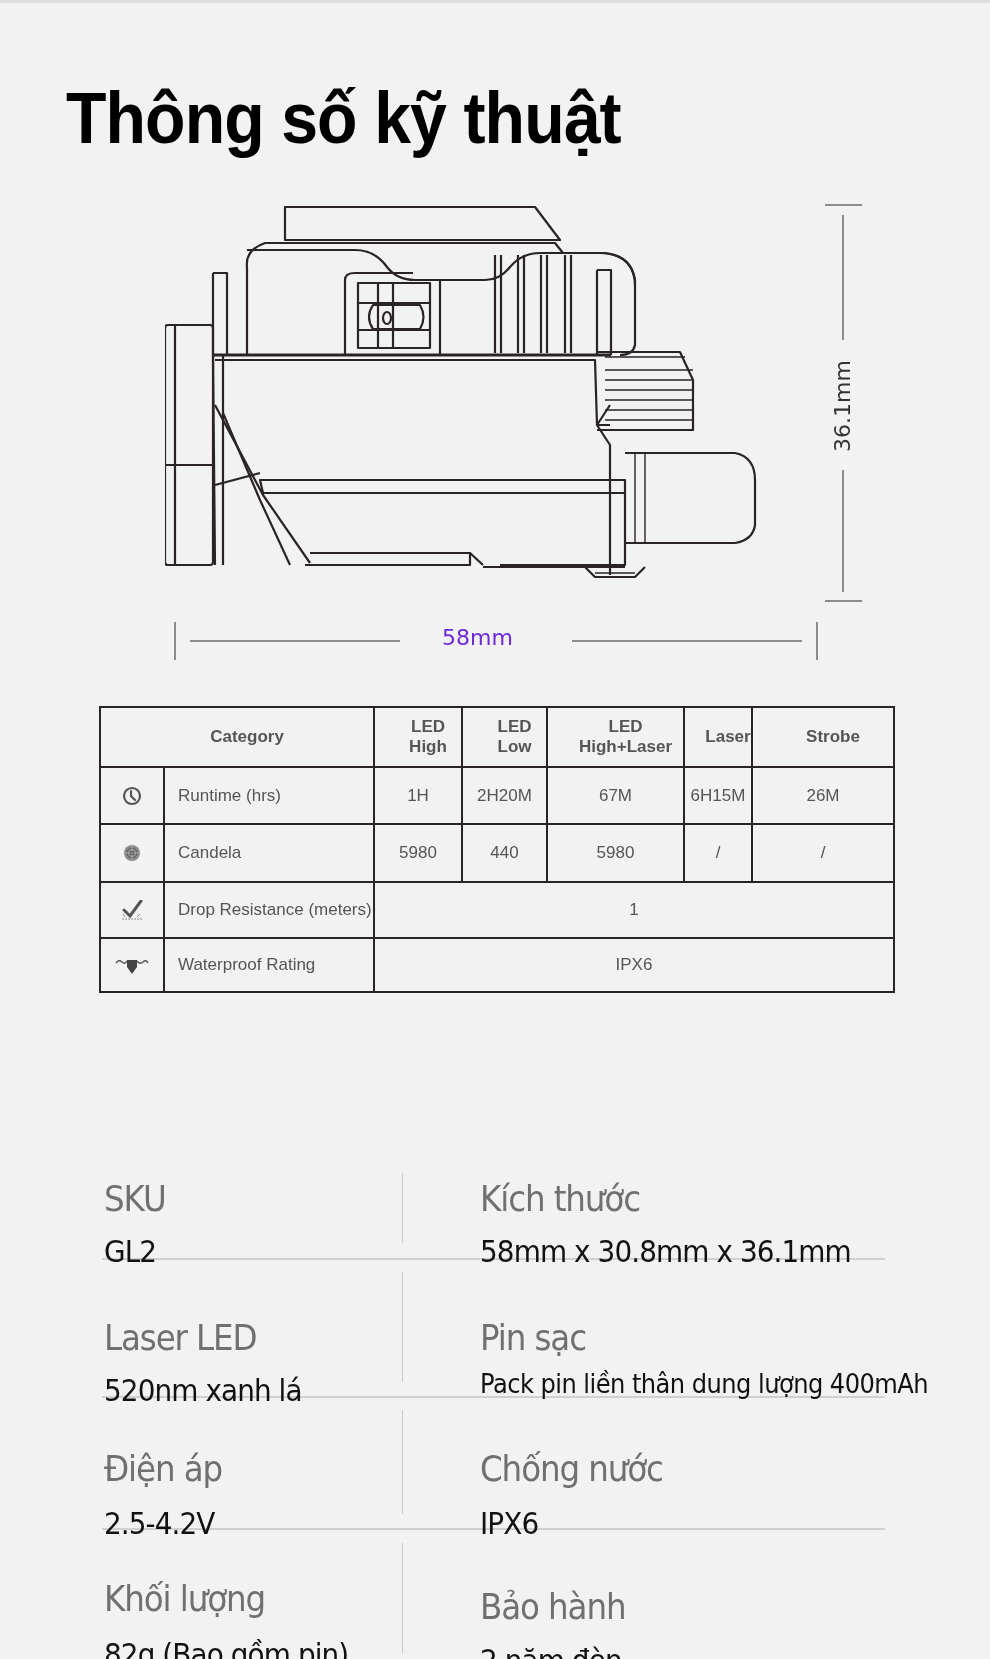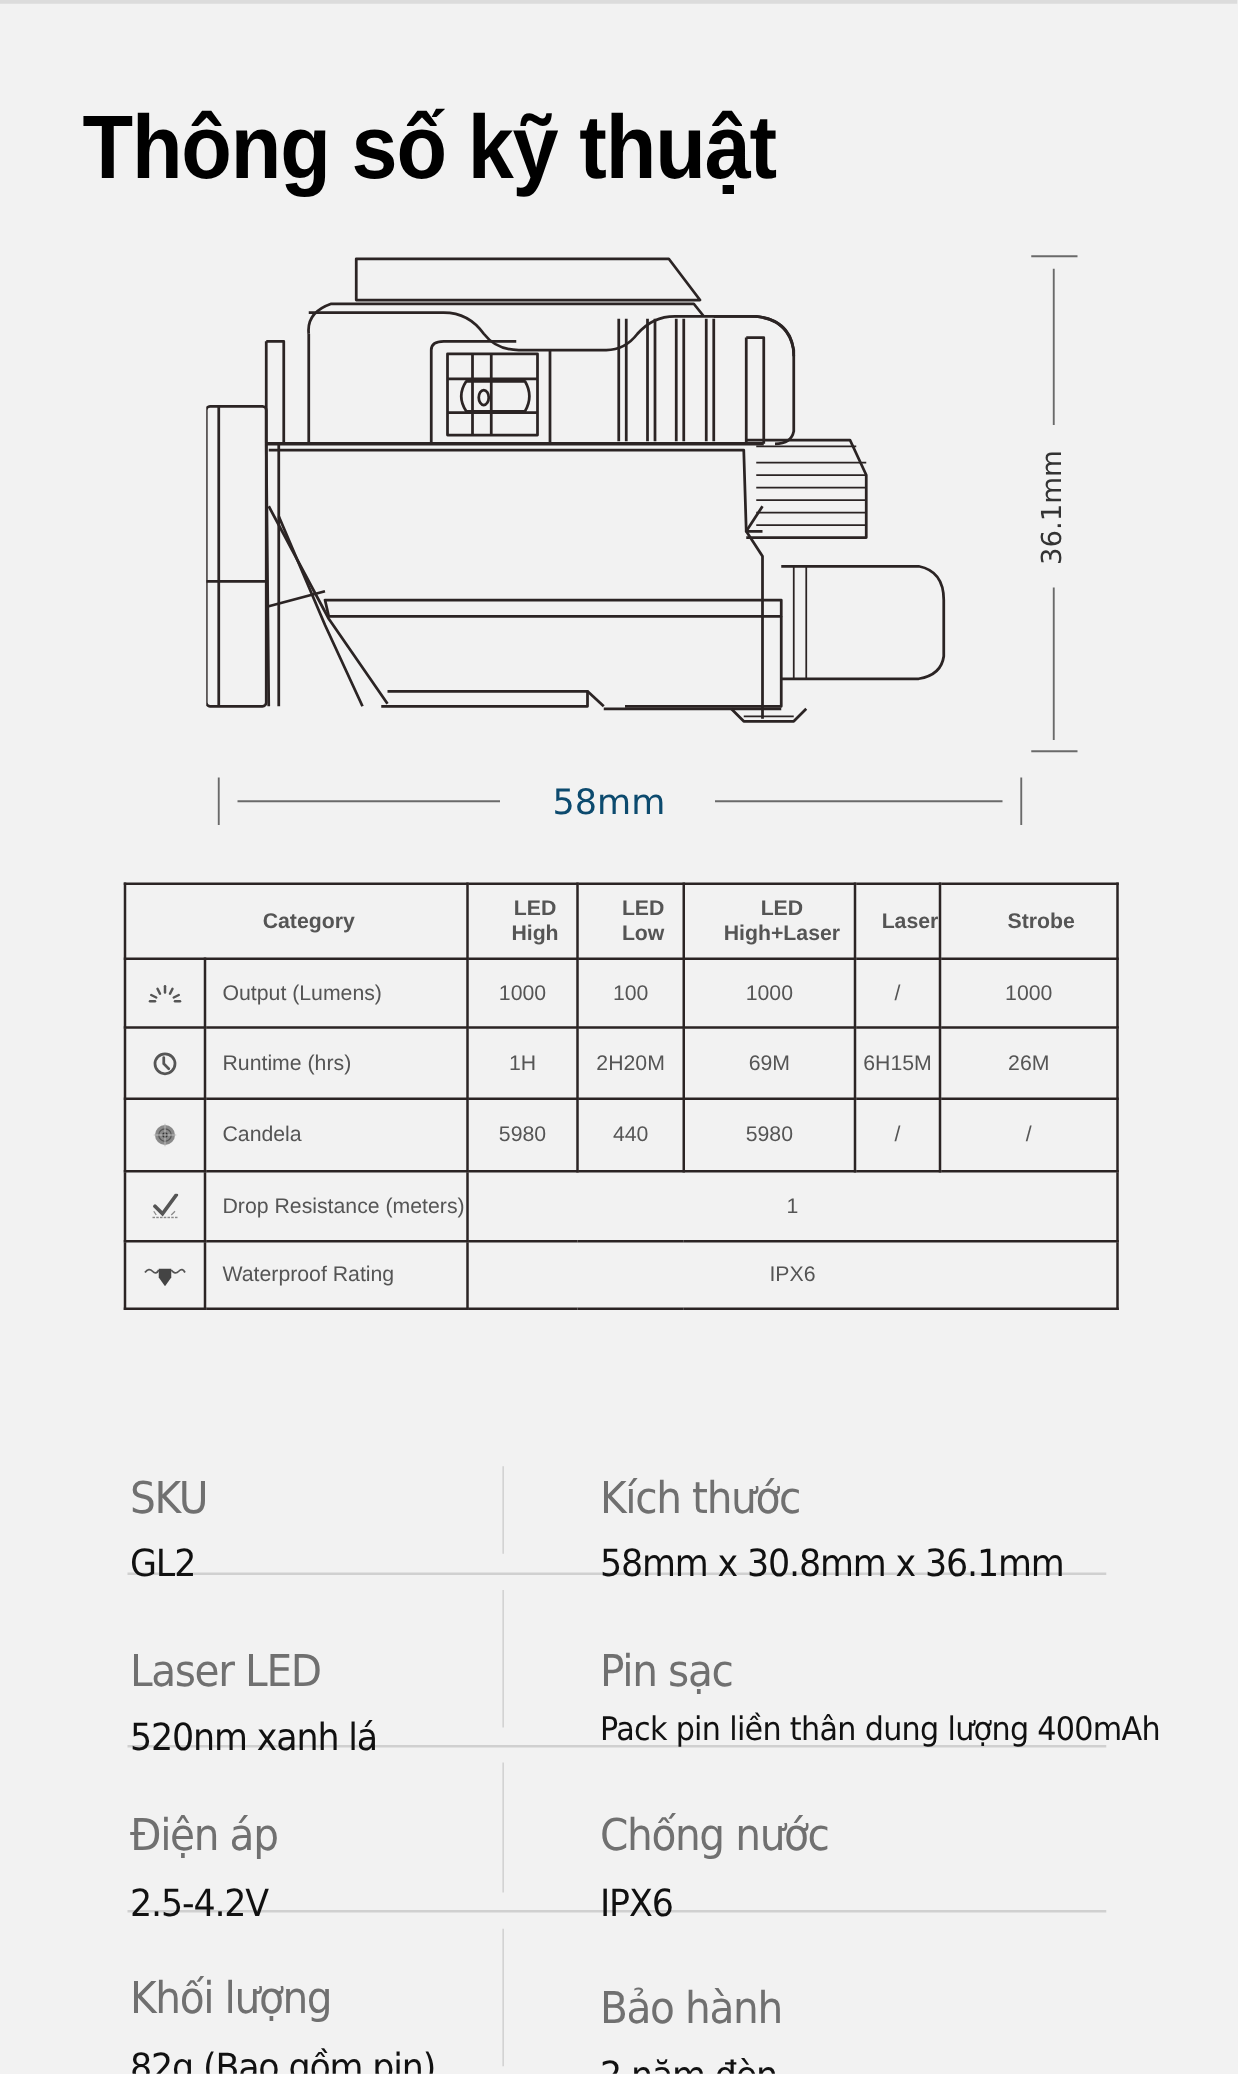--- a/index.html
+++ b/index.html
@@ -7,7 +7,7 @@
   .topbar { position:absolute; left:0; top:0; width:990px; height:3px; background:#dcdcdc; }
   .title { position:absolute; left:66px; top:82px; font-family:"Liberation Sans", sans-serif; font-weight:bold; font-size:72px; letter-spacing:-1px; color:#000; line-height:1; white-space:nowrap; transform:scaleX(0.92); transform-origin:left top; }
   .drawing { position:absolute; left:165px; top:195px; }
-  .dim-h-label { position:absolute; left:442px; top:625px; font-family:"DejaVu Sans", sans-serif; font-size:28px; color:#0c4a6e; }
+  .dim-h-label { position:absolute; left:442px; top:625px; font-family:"DejaVu Sans", sans-serif; font-size:22px; color:#6d28d9; }
   .dim-v-label { position:absolute; left:826px; top:388px; font-family:"DejaVu Sans", sans-serif; font-size:22px; color:#333; transform:rotate(-90deg); transform-origin:left top; white-space:nowrap; }
 
   table.spec { position:absolute; left:99px; top:706px; width:796px; border-collapse:collapse; table-layout:fixed; font-family:"Liberation Sans", sans-serif; color:#555; }

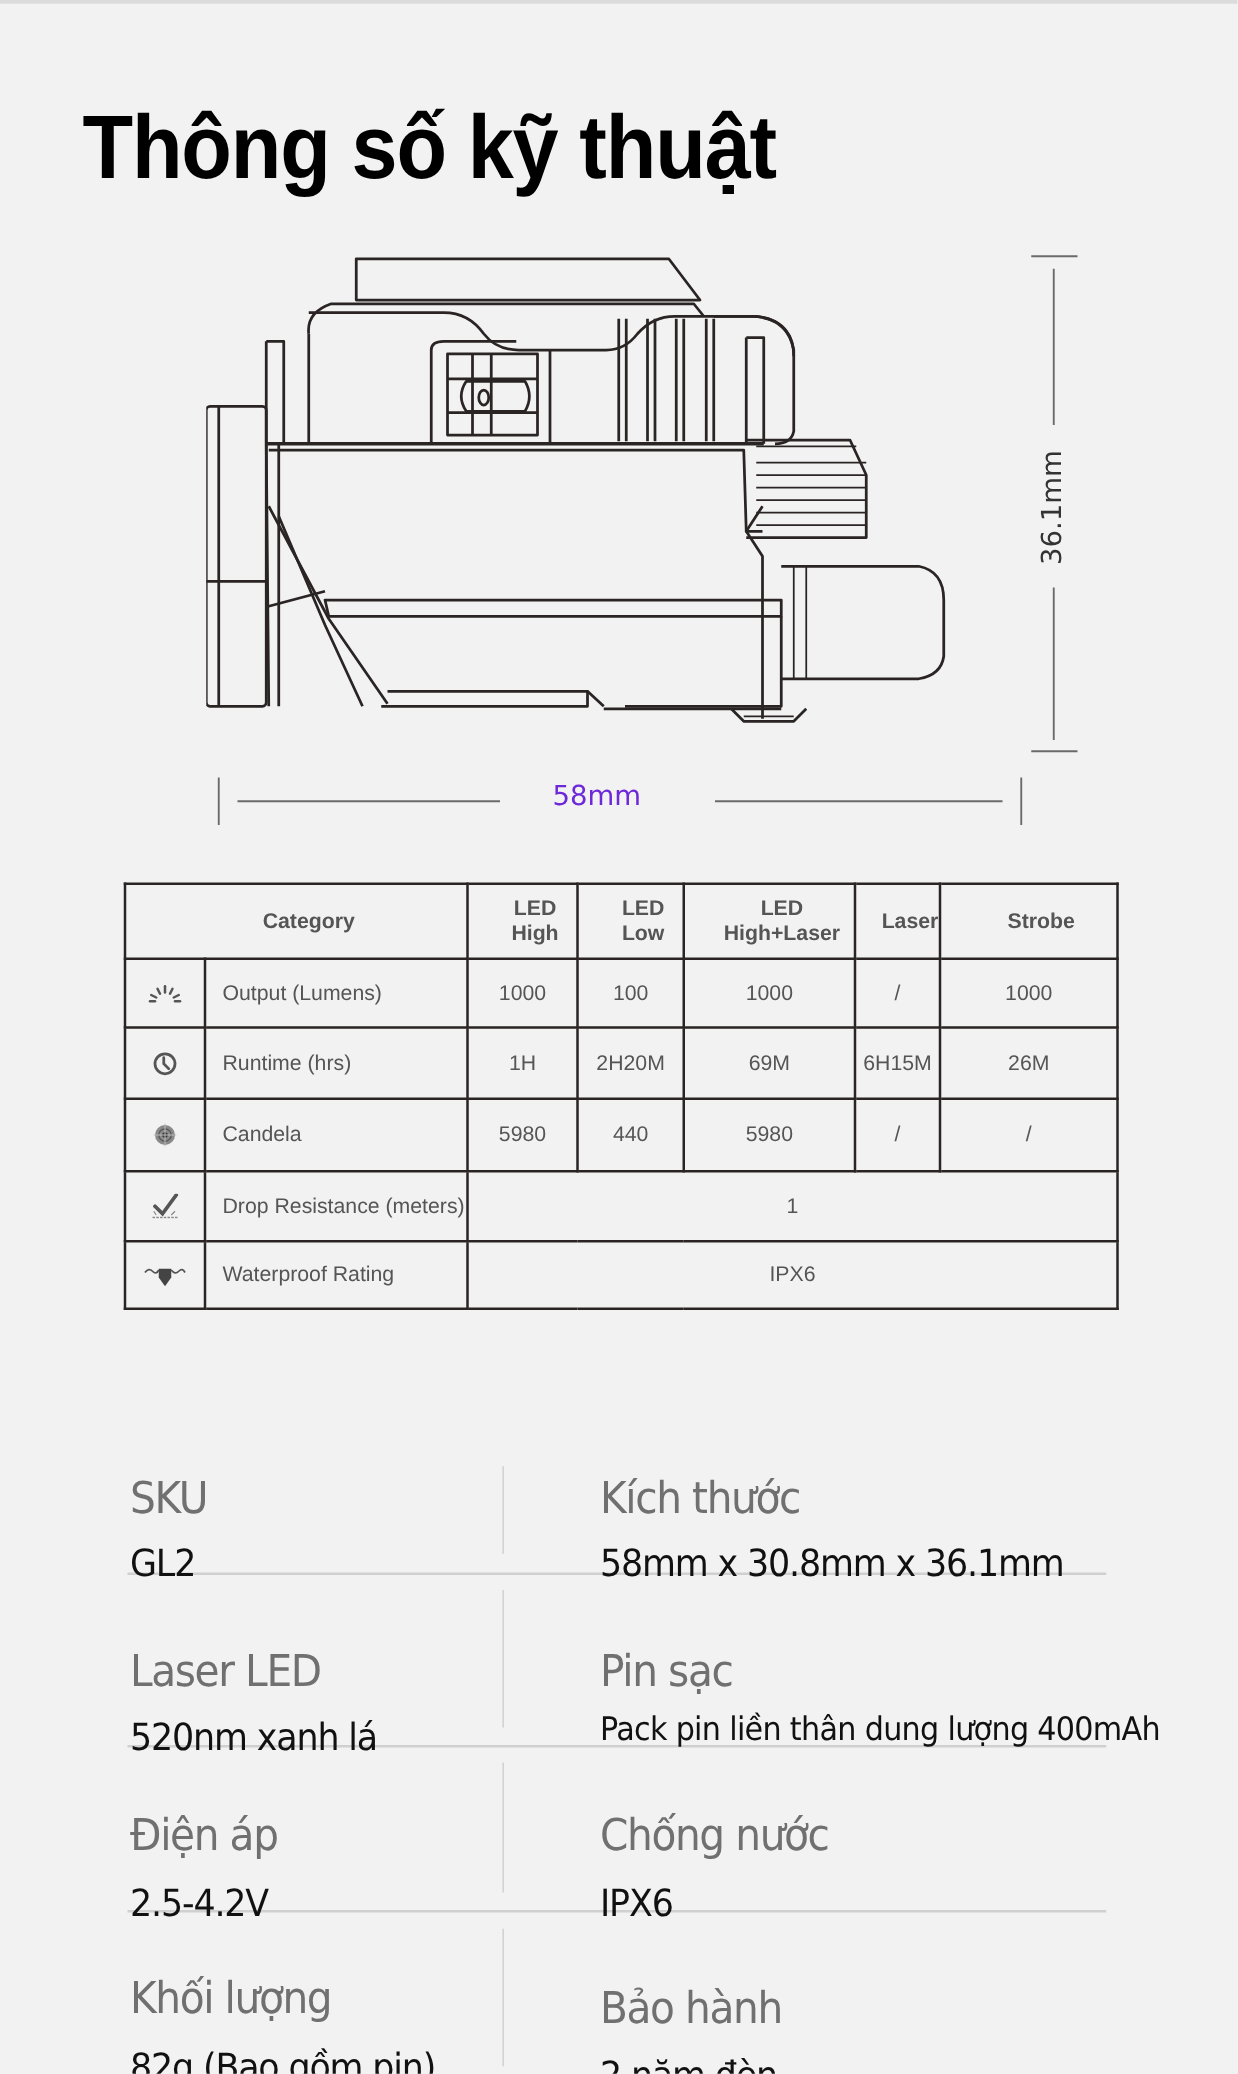--- a/index.html
+++ b/index.html
@@ -112,25 +112,6 @@
     <th>Laser</th>
     <th>Strobe</th>
   </tr>
-  <tr class="r" style="height:55px">
-    <td class="ic">
-      <svg class="ico" width="28" height="16" viewBox="0 0 28 16" stroke="#555" stroke-width="2" stroke-linecap="round">
-            <line x1="14" y1="2" x2="14" y2="7"></line>
-            <line x1="8" y1="4" x2="10" y2="8"></line>
-            <line x1="20" y1="4" x2="18" y2="8"></line>
-            <line x1="3" y1="9" x2="7" y2="11"></line>
-            <line x1="25" y1="9" x2="21" y2="11"></line>
-            <line x1="2" y1="14" x2="6" y2="14"></line>
-            <line x1="22" y1="14" x2="26" y2="14"></line>
-          </svg>
-    </td>
-    <td class="cat">Output (Lumens)</td>
-    <td>1000</td>
-    <td>100</td>
-    <td>1000</td>
-    <td>/</td>
-    <td>1000</td>
-  </tr>
   <tr class="r" style="height:57px">
     <td class="ic">
       <svg class="ico" width="20" height="20" viewBox="0 0 20 20" fill="none" stroke="#555" stroke-width="2.2">

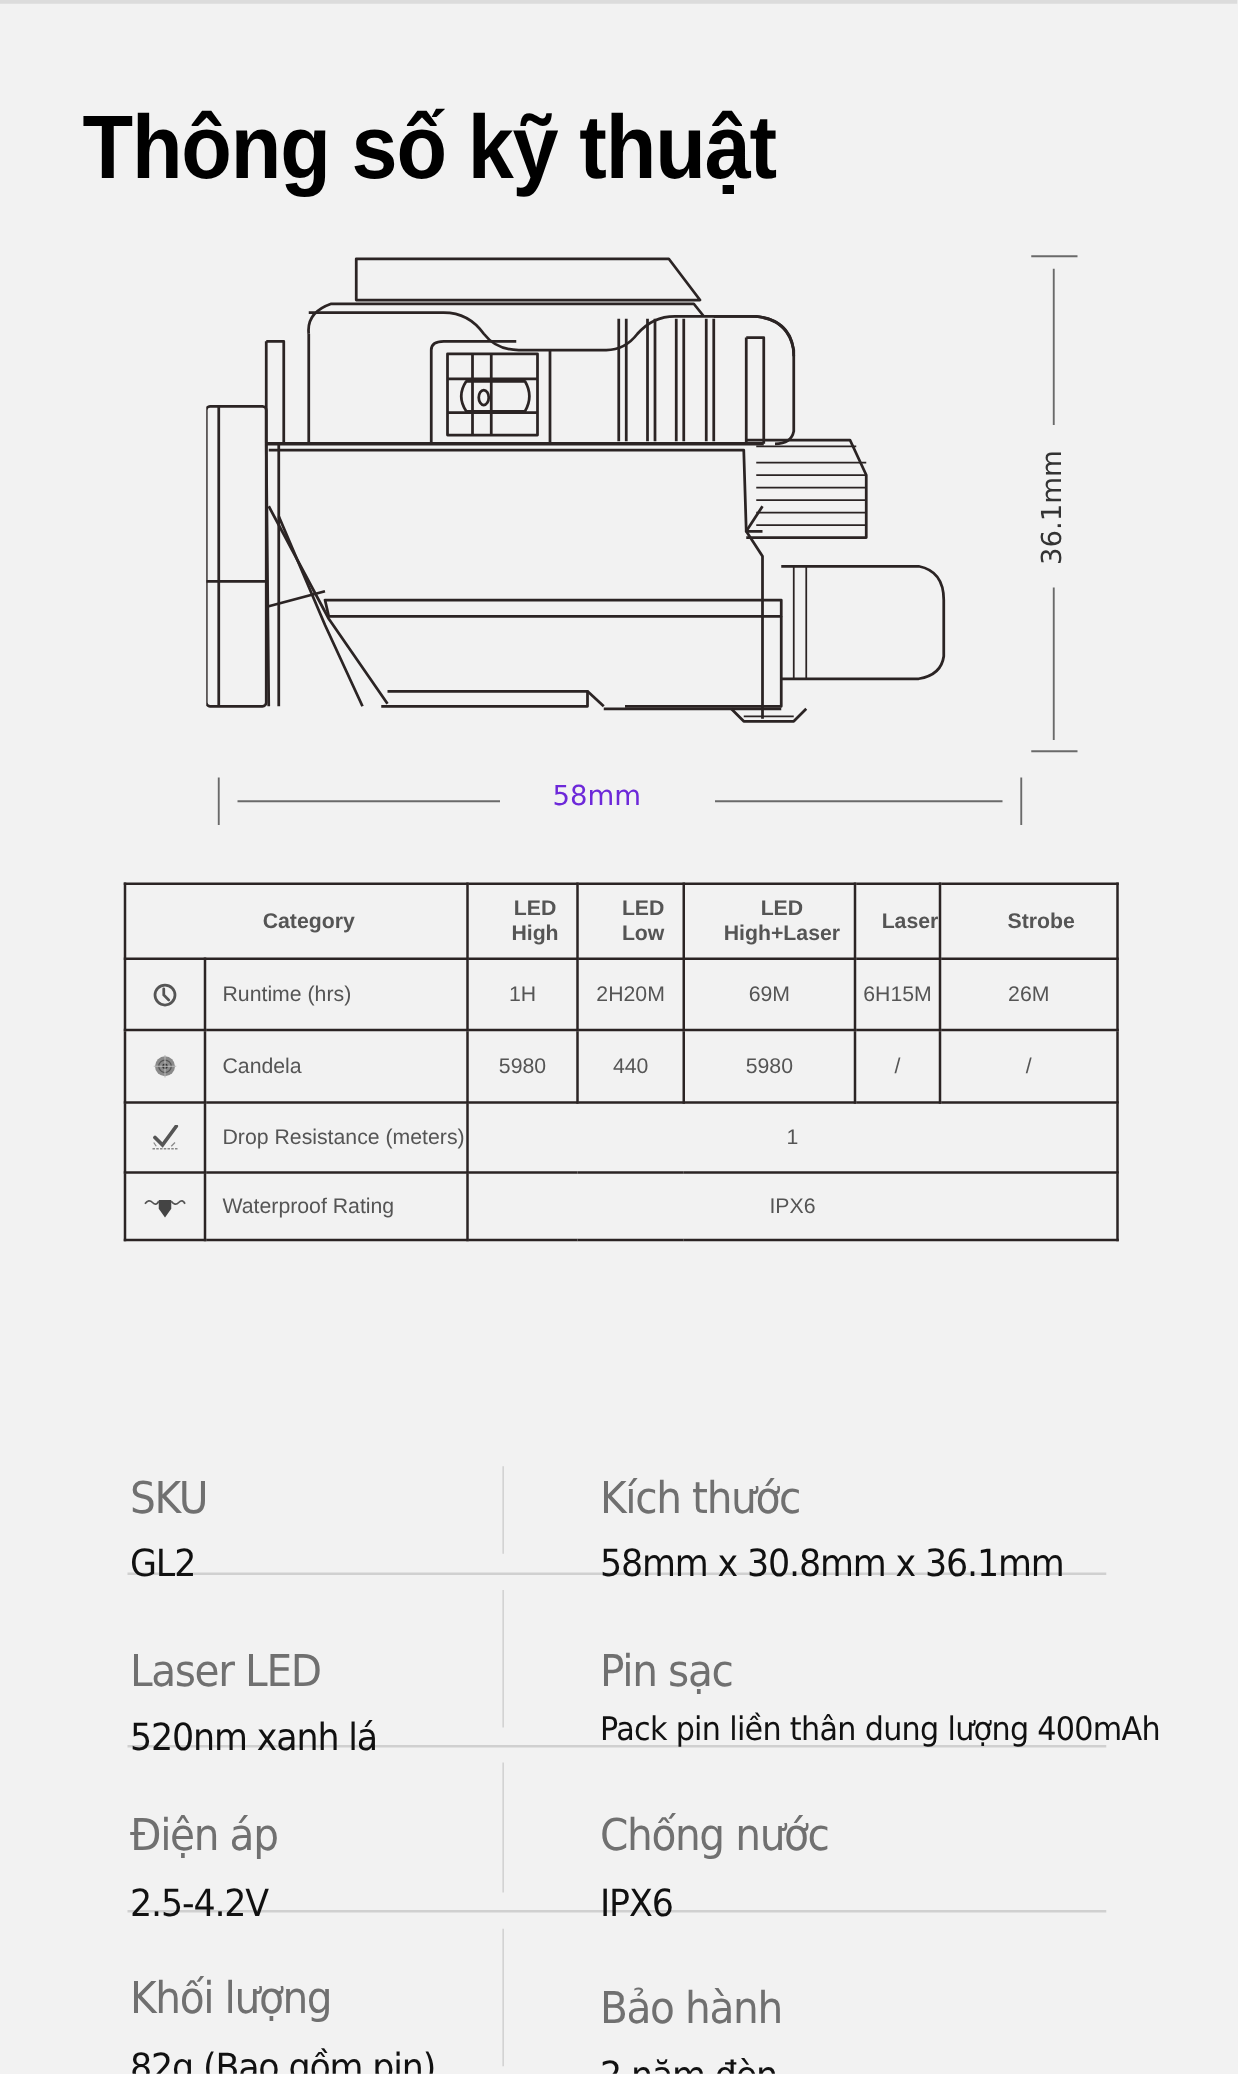--- a/index.html
+++ b/index.html
@@ -122,7 +122,7 @@
     <td class="cat">Runtime (hrs)</td>
     <td>1H</td>
     <td>2H20M</td>
-    <td>69M</td>
+    <td>67M</td>
     <td>6H15M</td>
     <td>26M</td>
   </tr>

